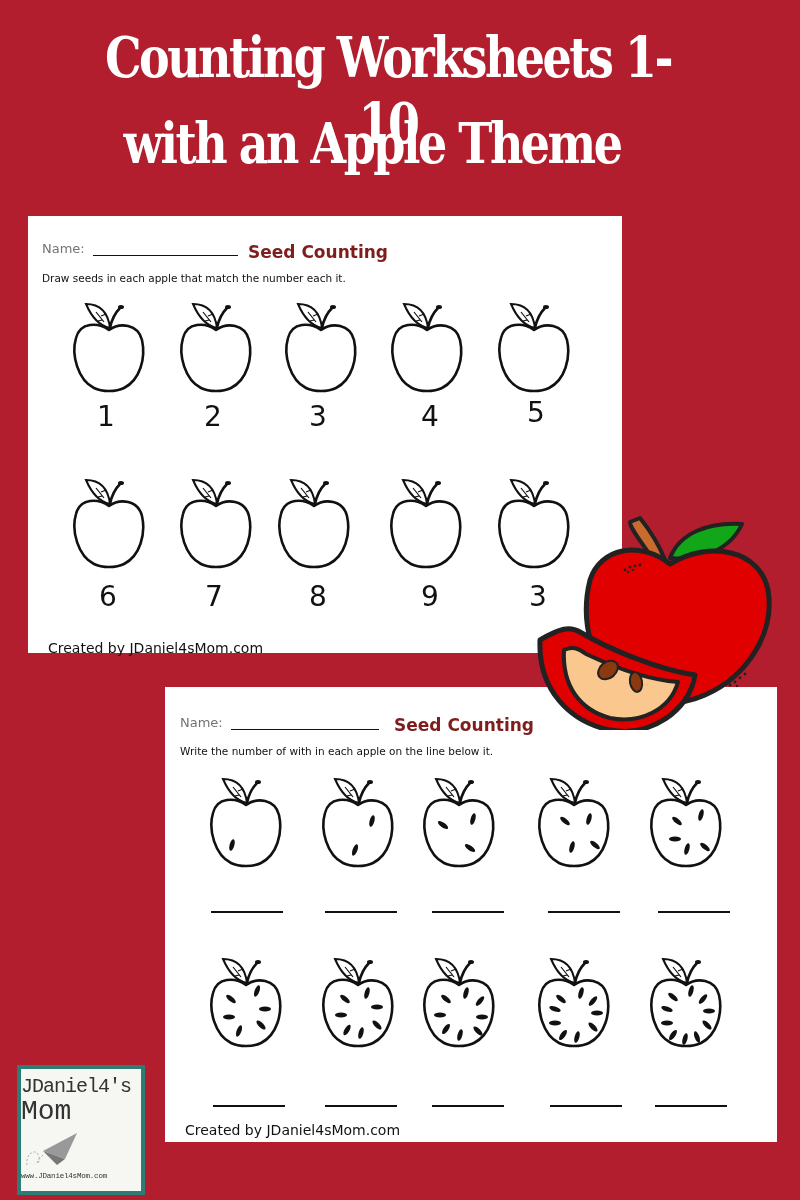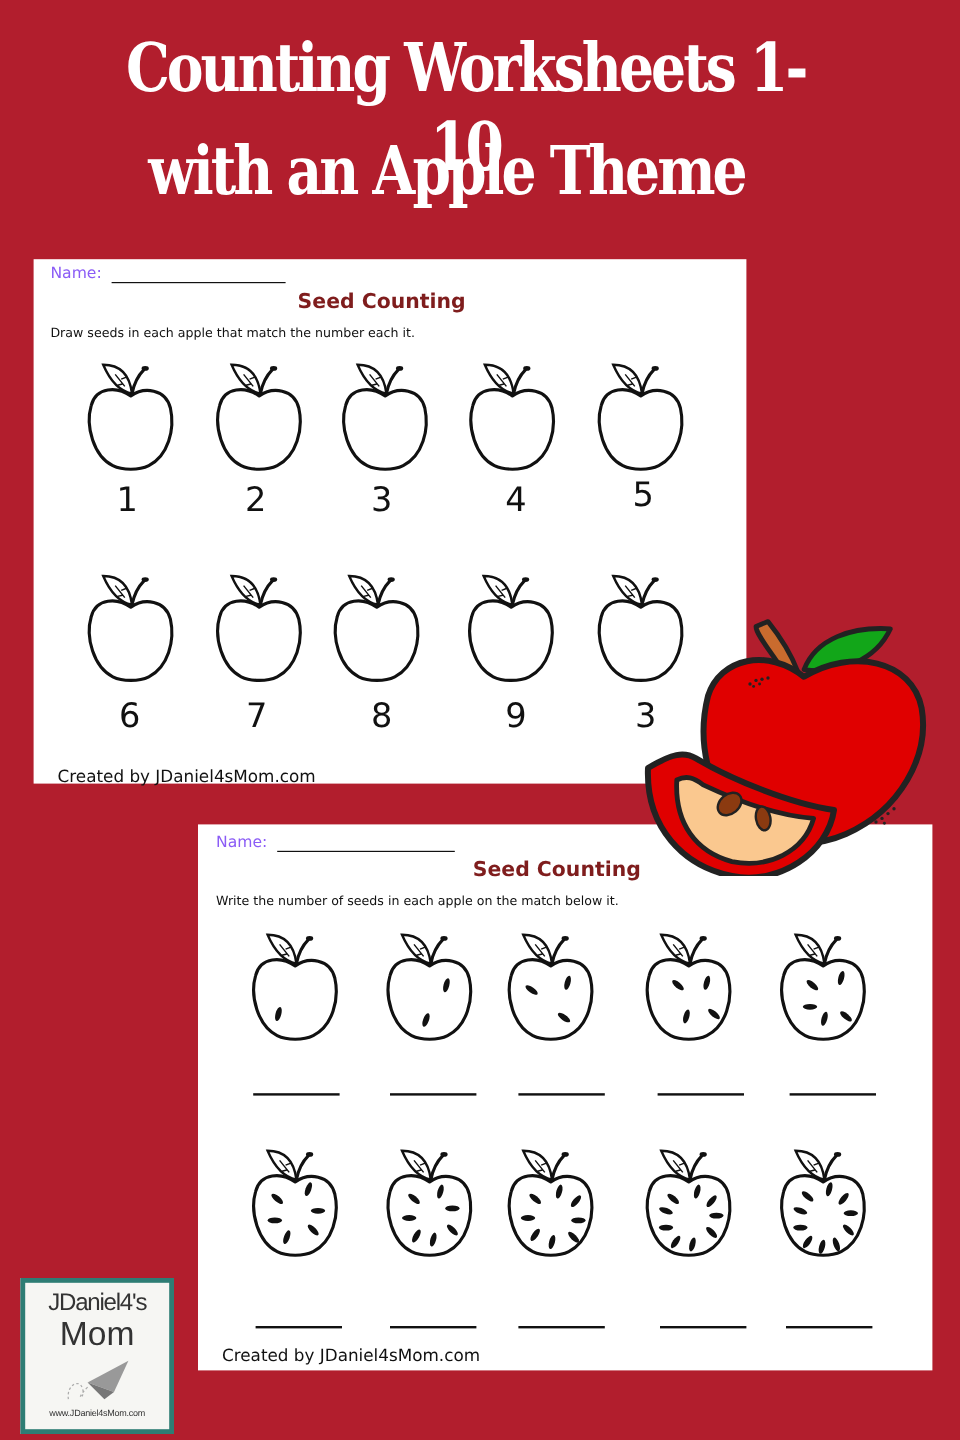--- a/index.html
+++ b/index.html
@@ -18,7 +18,7 @@
   .sheet1 { left: 28px; top: 216px; width: 594px; height: 437px; }
   .sheet2 { left: 165px; top: 687px; width: 612px; height: 455px; }
 
-  .name-row { position: absolute; font-family: "DejaVu Sans", sans-serif; font-size: 13px; color: #8b5cf6; display: flex; align-items: flex-end; }
+  .name-row { position: absolute; font-family: "DejaVu Sans", sans-serif; font-size: 13px; color: #737373; display: flex; align-items: flex-end; margin-top: 20px; }
   .name-line { display: inline-block; border-bottom: 1.5px solid #111; margin-left: 8px; height: 12px; }
   .sheet-title { position: absolute; font-weight: bold; font-size: 17px; color: #7f1d1d; }
   .instr { position: absolute; font-size: 10.5px; color: #111; }

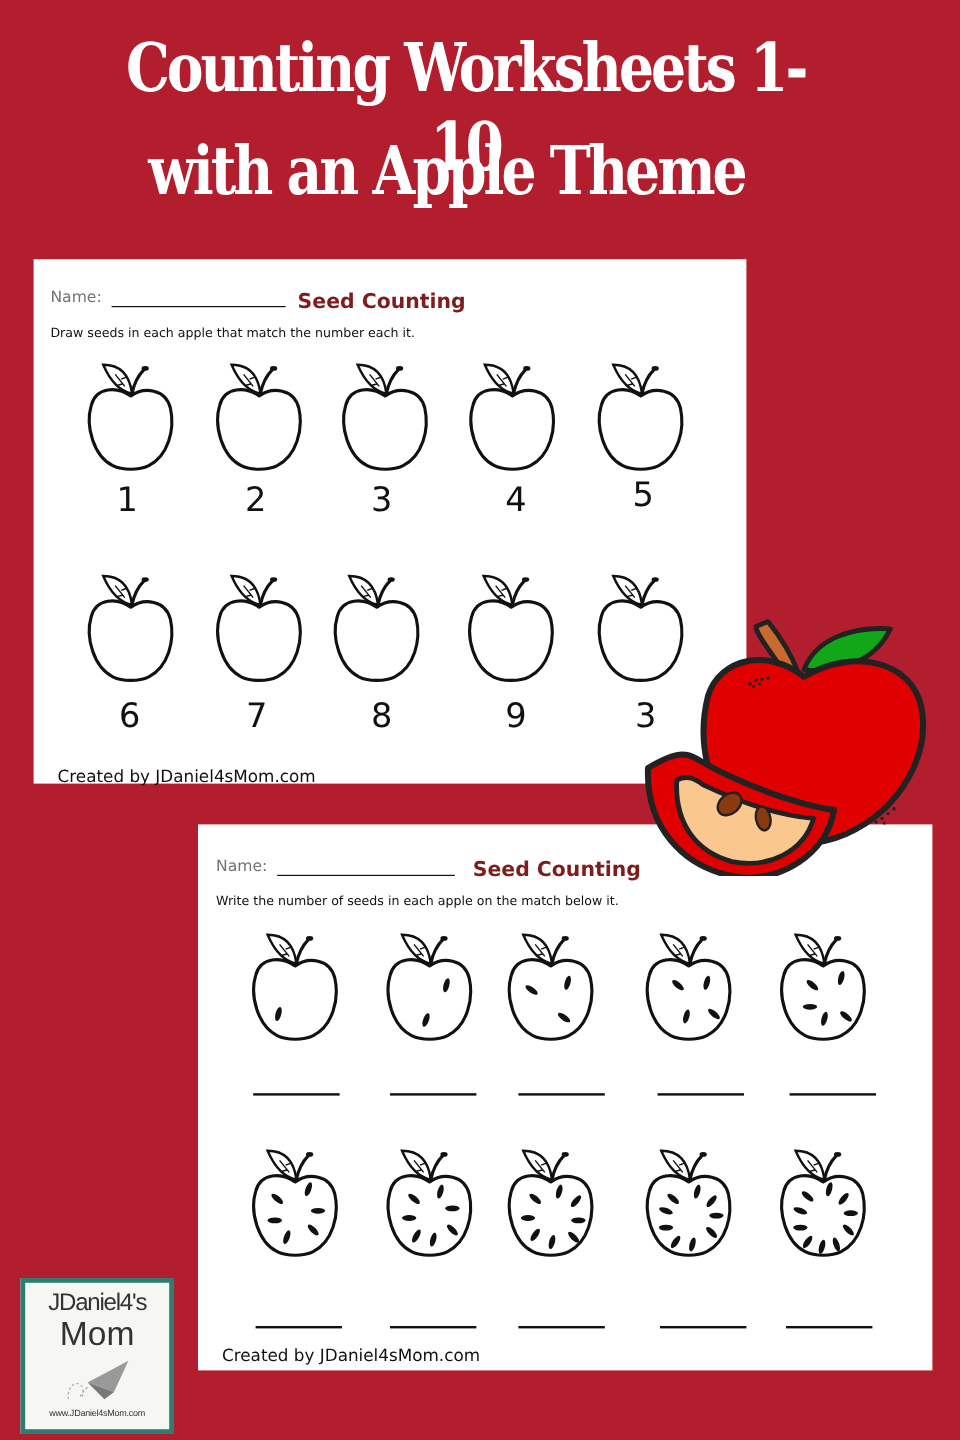--- a/index.html
+++ b/index.html
@@ -119,7 +119,7 @@
     <span class="name-line" style="width:148px;"></span>
   </div>
   <div class="sheet-title" style="left:229px; top:28px;">Seed Counting</div>
-  <div class="instr" style="left:15px; top:58px;">Write the number of seeds in each apple on the match below it.</div>
+  <div class="instr" style="left:15px; top:58px;">Write the number of with in each apple on the line below it.</div>
 
   <svg class="apple" style="left:40px; top:88px;" viewBox="0 0 82 96">
     <use href="#apple-outline"></use>

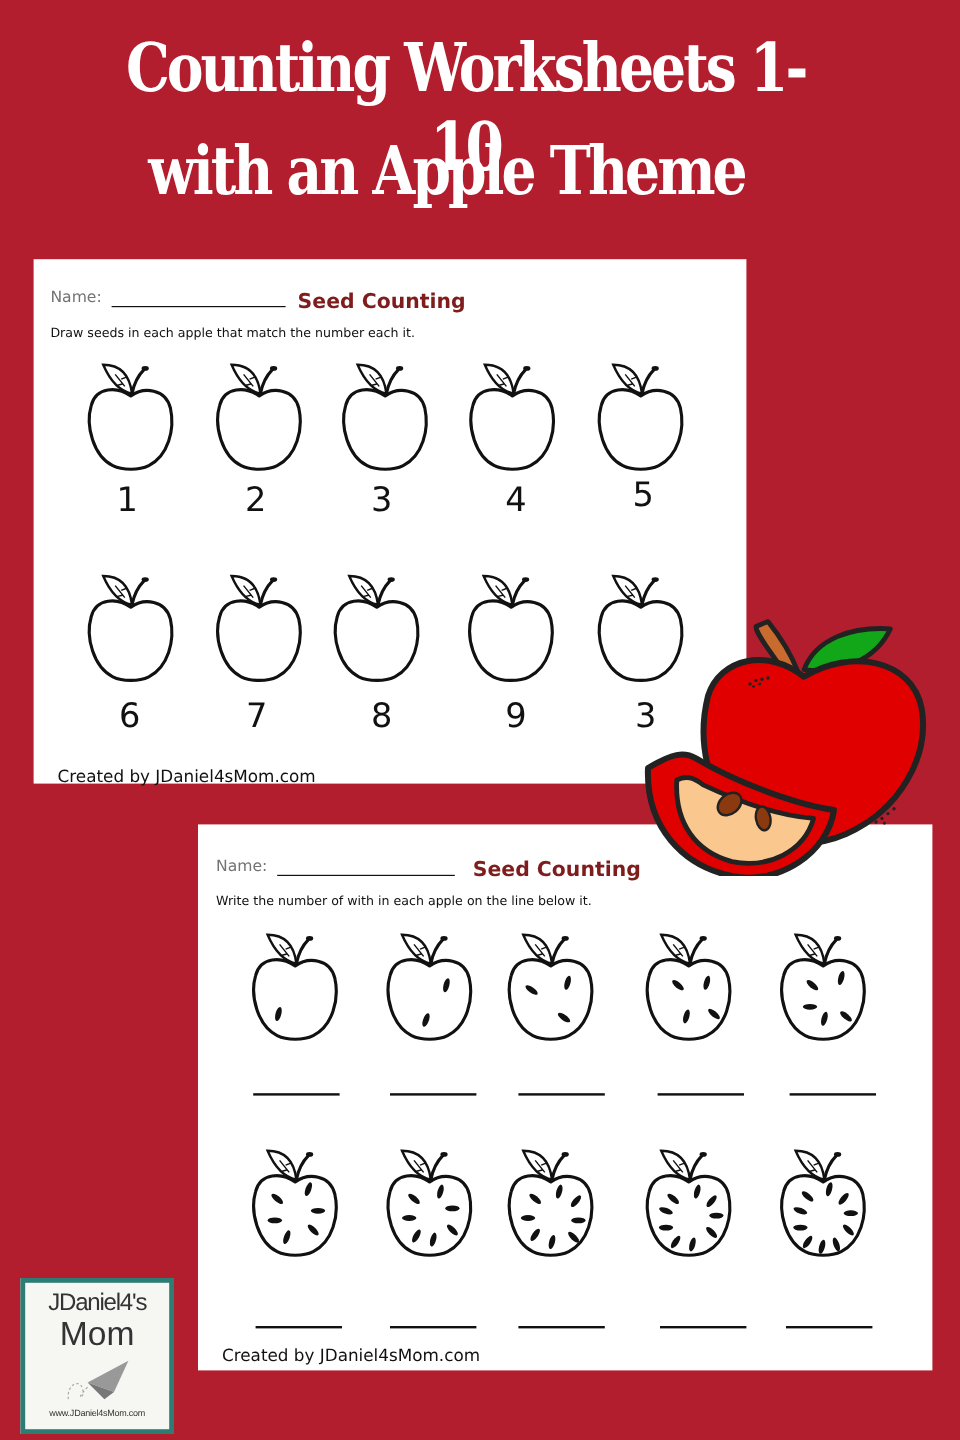--- a/index.html
+++ b/index.html
@@ -32,8 +32,8 @@
 
   .logo {
     position: absolute; left: 17px; top: 1065px; width: 128px; height: 130px;
-    background: #f6f6f3; border: 4px solid #2e7d74; text-align: center;
-    font-family: Liberation Sans, sans-serif; color: #333;
+    background: #f6f6f3; border: 4px solid #2e7d74; text-align: left;
+    font-family: Liberation Mono, monospace; color: #333;
   }
   .logo .l1 { font-size: 20px; margin-top: 6px; letter-spacing: -1px; }
   .logo .l2 { font-size: 28px; margin-top: -2px; }

